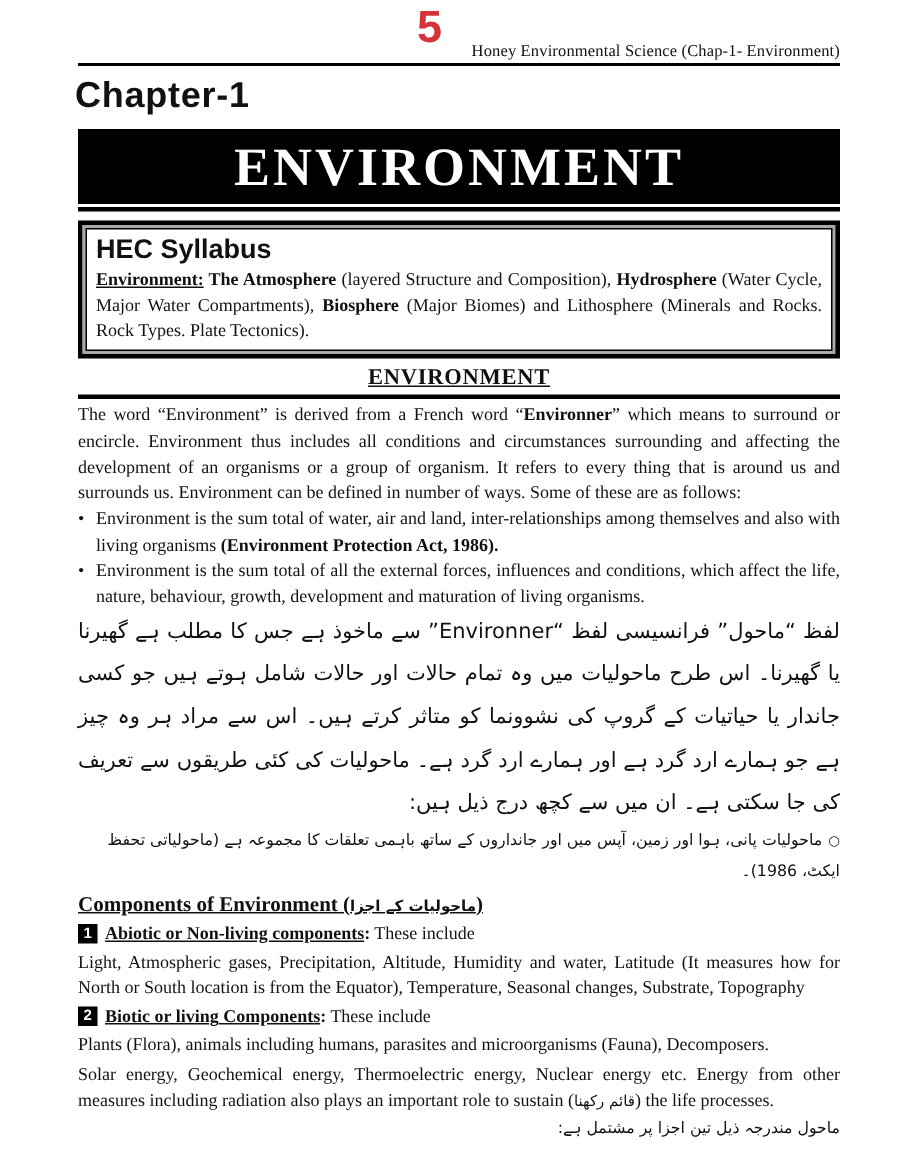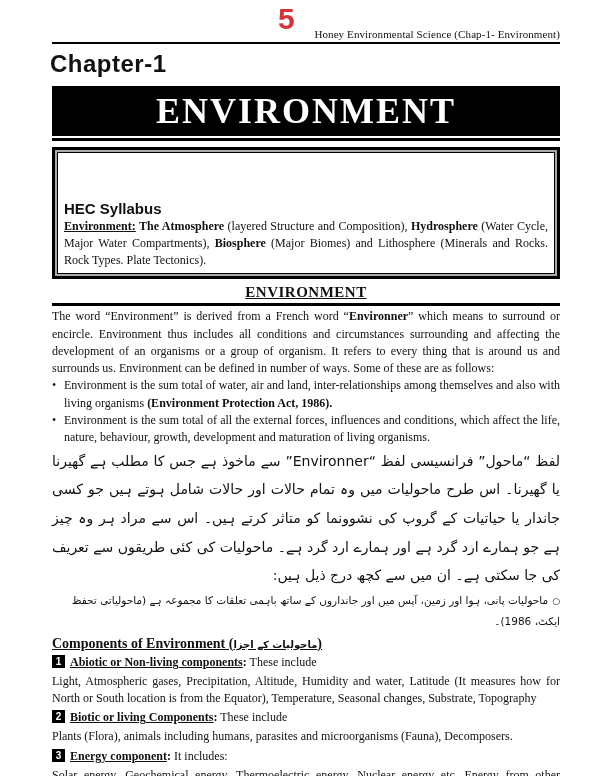--- a/index.html
+++ b/index.html
@@ -17,7 +17,7 @@
   .banner-rule{height:3px;background:#000;margin-top:2px;}
   
   .hec-box{margin-top:6px;border:3px solid #000;box-shadow:inset 0 0 0 2px #a9a9a9, inset 0 0 0 3px #000;padding:6px 9px 8px;background:#fff;}
-  .hec-title{font-family:"Liberation Sans",sans-serif;font-weight:bold;font-size:15px;margin-bottom:1px;margin-top:44px;}
+  .hec-title{font-family:"Liberation Sans",sans-serif;font-weight:bold;font-size:18px;margin-bottom:1px;}
   .hec-text{font-size:12px;line-height:1.4;text-align:justify;}
   .b{font-weight:bold;}
   .bu{font-weight:bold;text-decoration:underline;text-align:right;}

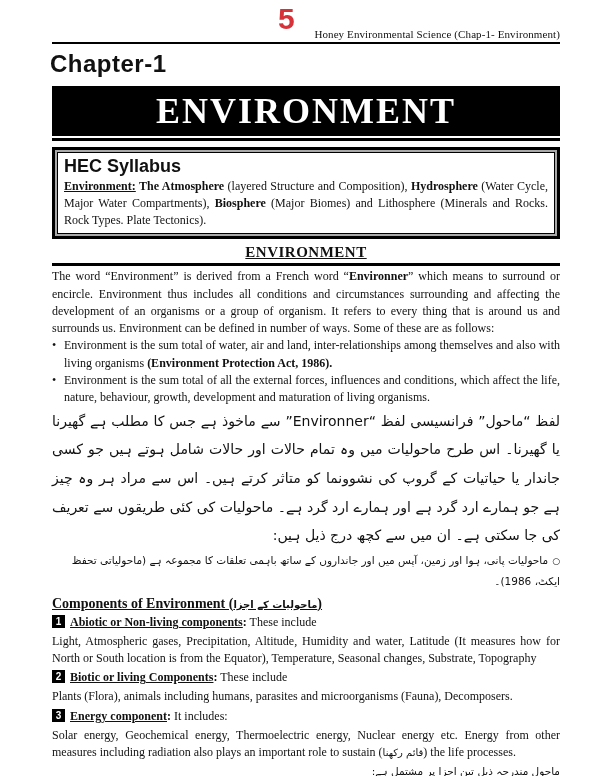--- a/index.html
+++ b/index.html
@@ -102,9 +102,6 @@
   </div>
   <div class="para">Plants (Flora), animals including humans, parasites and microorganisms (Fauna), Decomposers.</div>
 
-  <div class="item-head">
-    <span class="numbox">3</span><span class="bu">Energy component</span><span class="b">:</span><span> It includes:</span>
-  </div>
   <div class="para">
     <span>Solar energy, Geochemical energy, Thermoelectric energy, Nuclear energy etc. Energy from other measures including radiation also plays an important role to sustain (</span><span class="urdu-inline" dir="rtl">قائم رکھنا</span><span>) the life processes.</span>
   </div>

